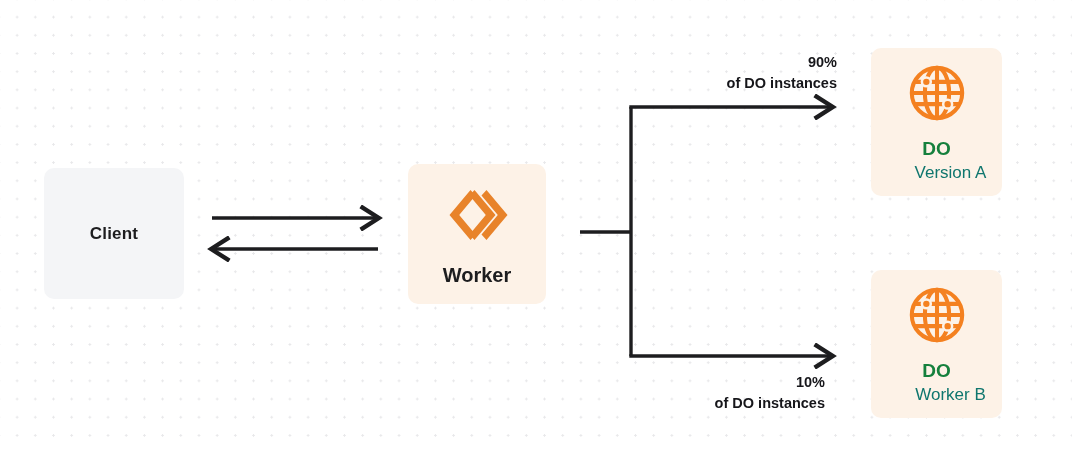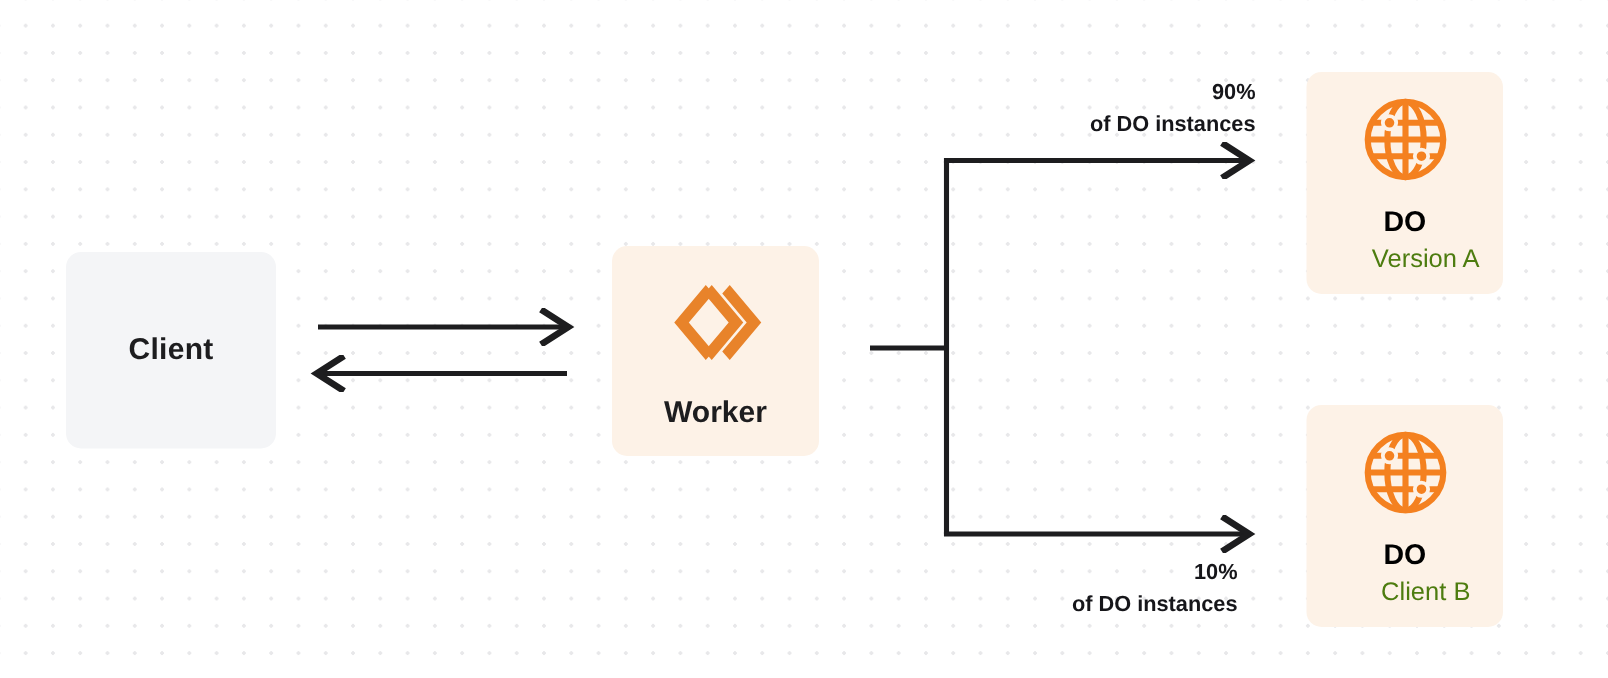--- a/index.html
+++ b/index.html
@@ -64,7 +64,7 @@
   .do-node .node-title {
     font-size: 19px;
     font-weight: bold;
-    color: #000000;
+    color: #15803d;
     margin-top: 14px;
   }
   .do-node .node-sub {

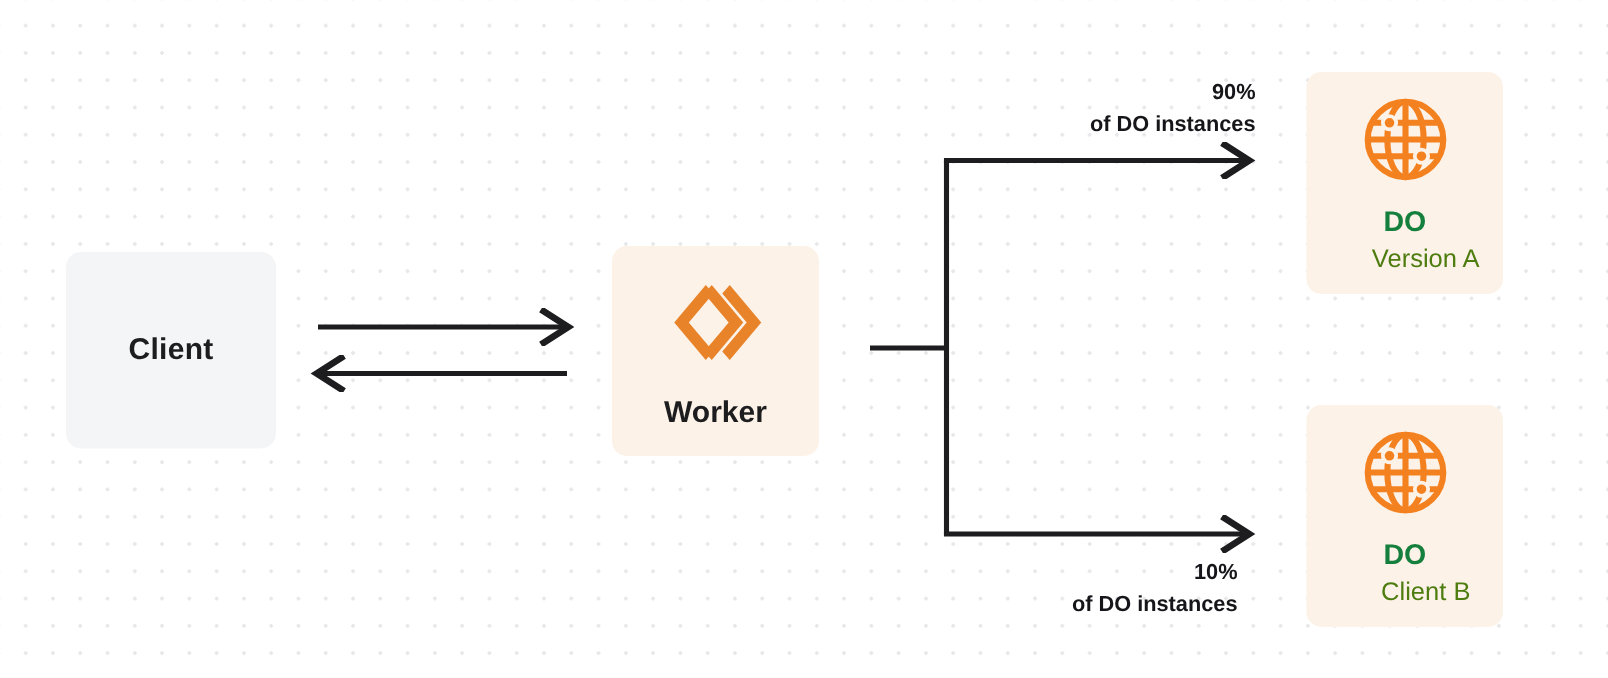--- a/index.html
+++ b/index.html
@@ -70,7 +70,7 @@
   .do-node .node-sub {
     font-size: 17px;
     font-weight: normal;
-    color: #4d7c0f;
+    color: #0f766e;
     margin-top: 3px;
     margin-left: 28px;
   }

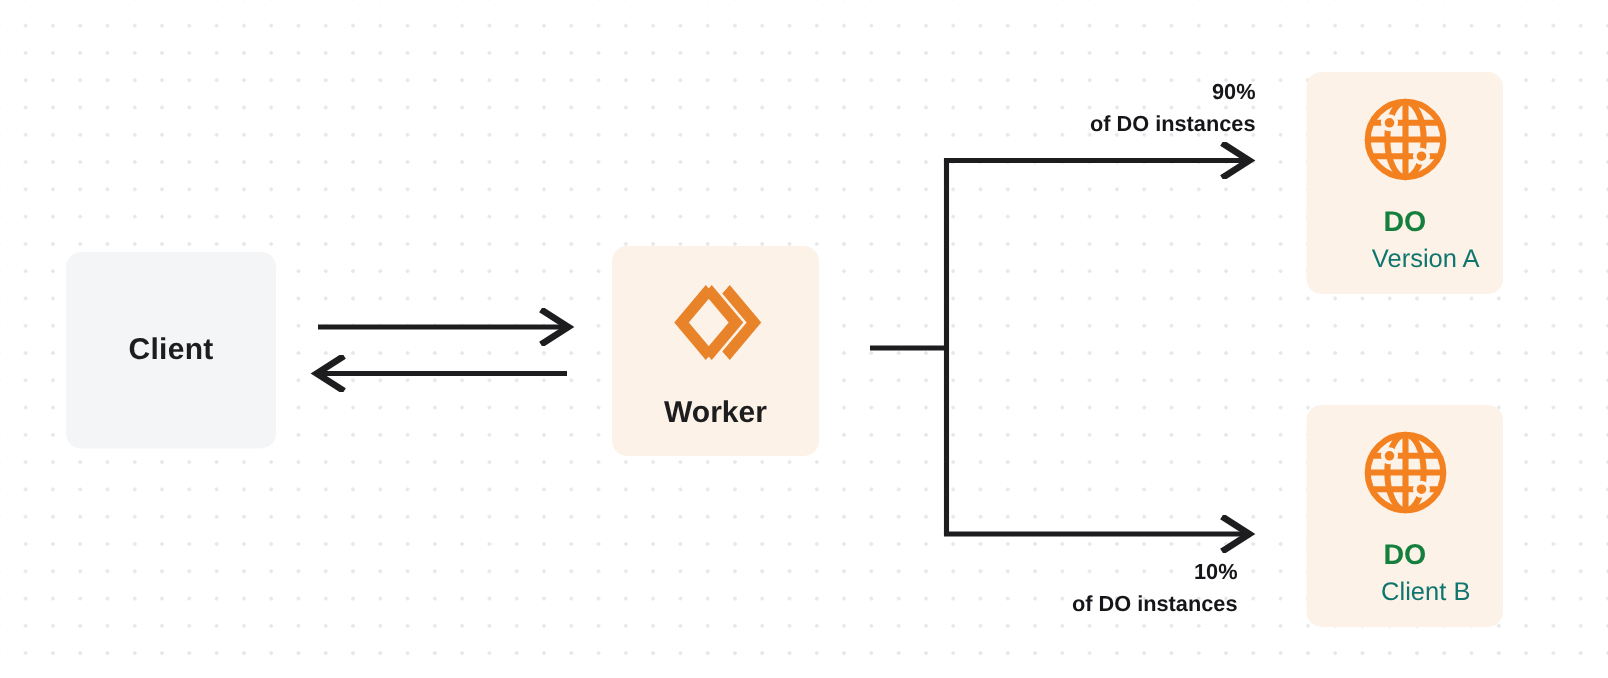--- a/index.html
+++ b/index.html
@@ -35,7 +35,7 @@
     background: #f4f5f7;
   }
   #client-node .node-title {
-    font-size: 20px;
+    font-size: 17px;
     font-weight: bold;
     color: #1d1d1f;
     letter-spacing: 0.2px;

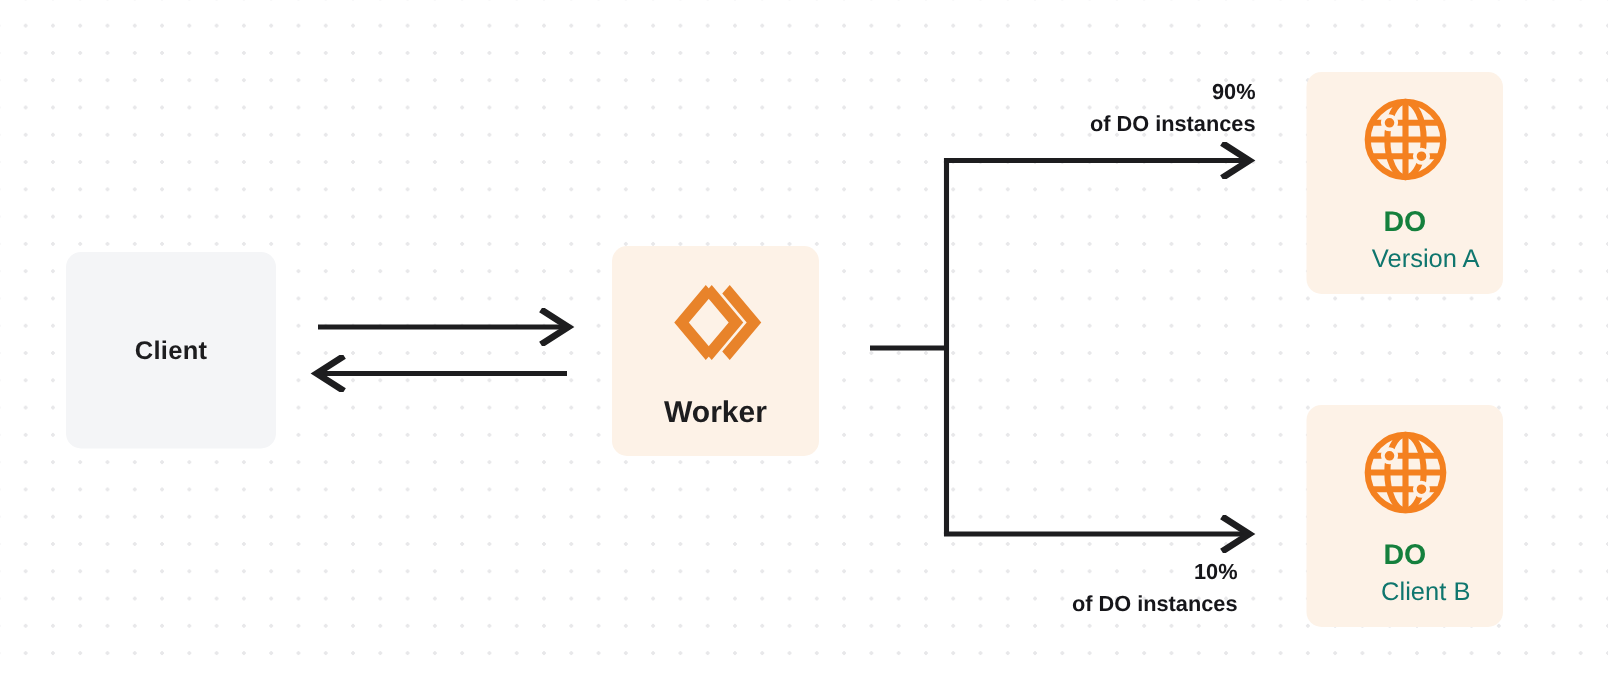--- a/index.html
+++ b/index.html
@@ -194,7 +194,7 @@
       </svg>
     </span>
     <div class="node-title">DO</div>
-    <div class="node-sub">Client B</div>
+    <div class="node-sub">Worker B</div>
   </div>
 
   <div class="edge-label" id="label-top">

